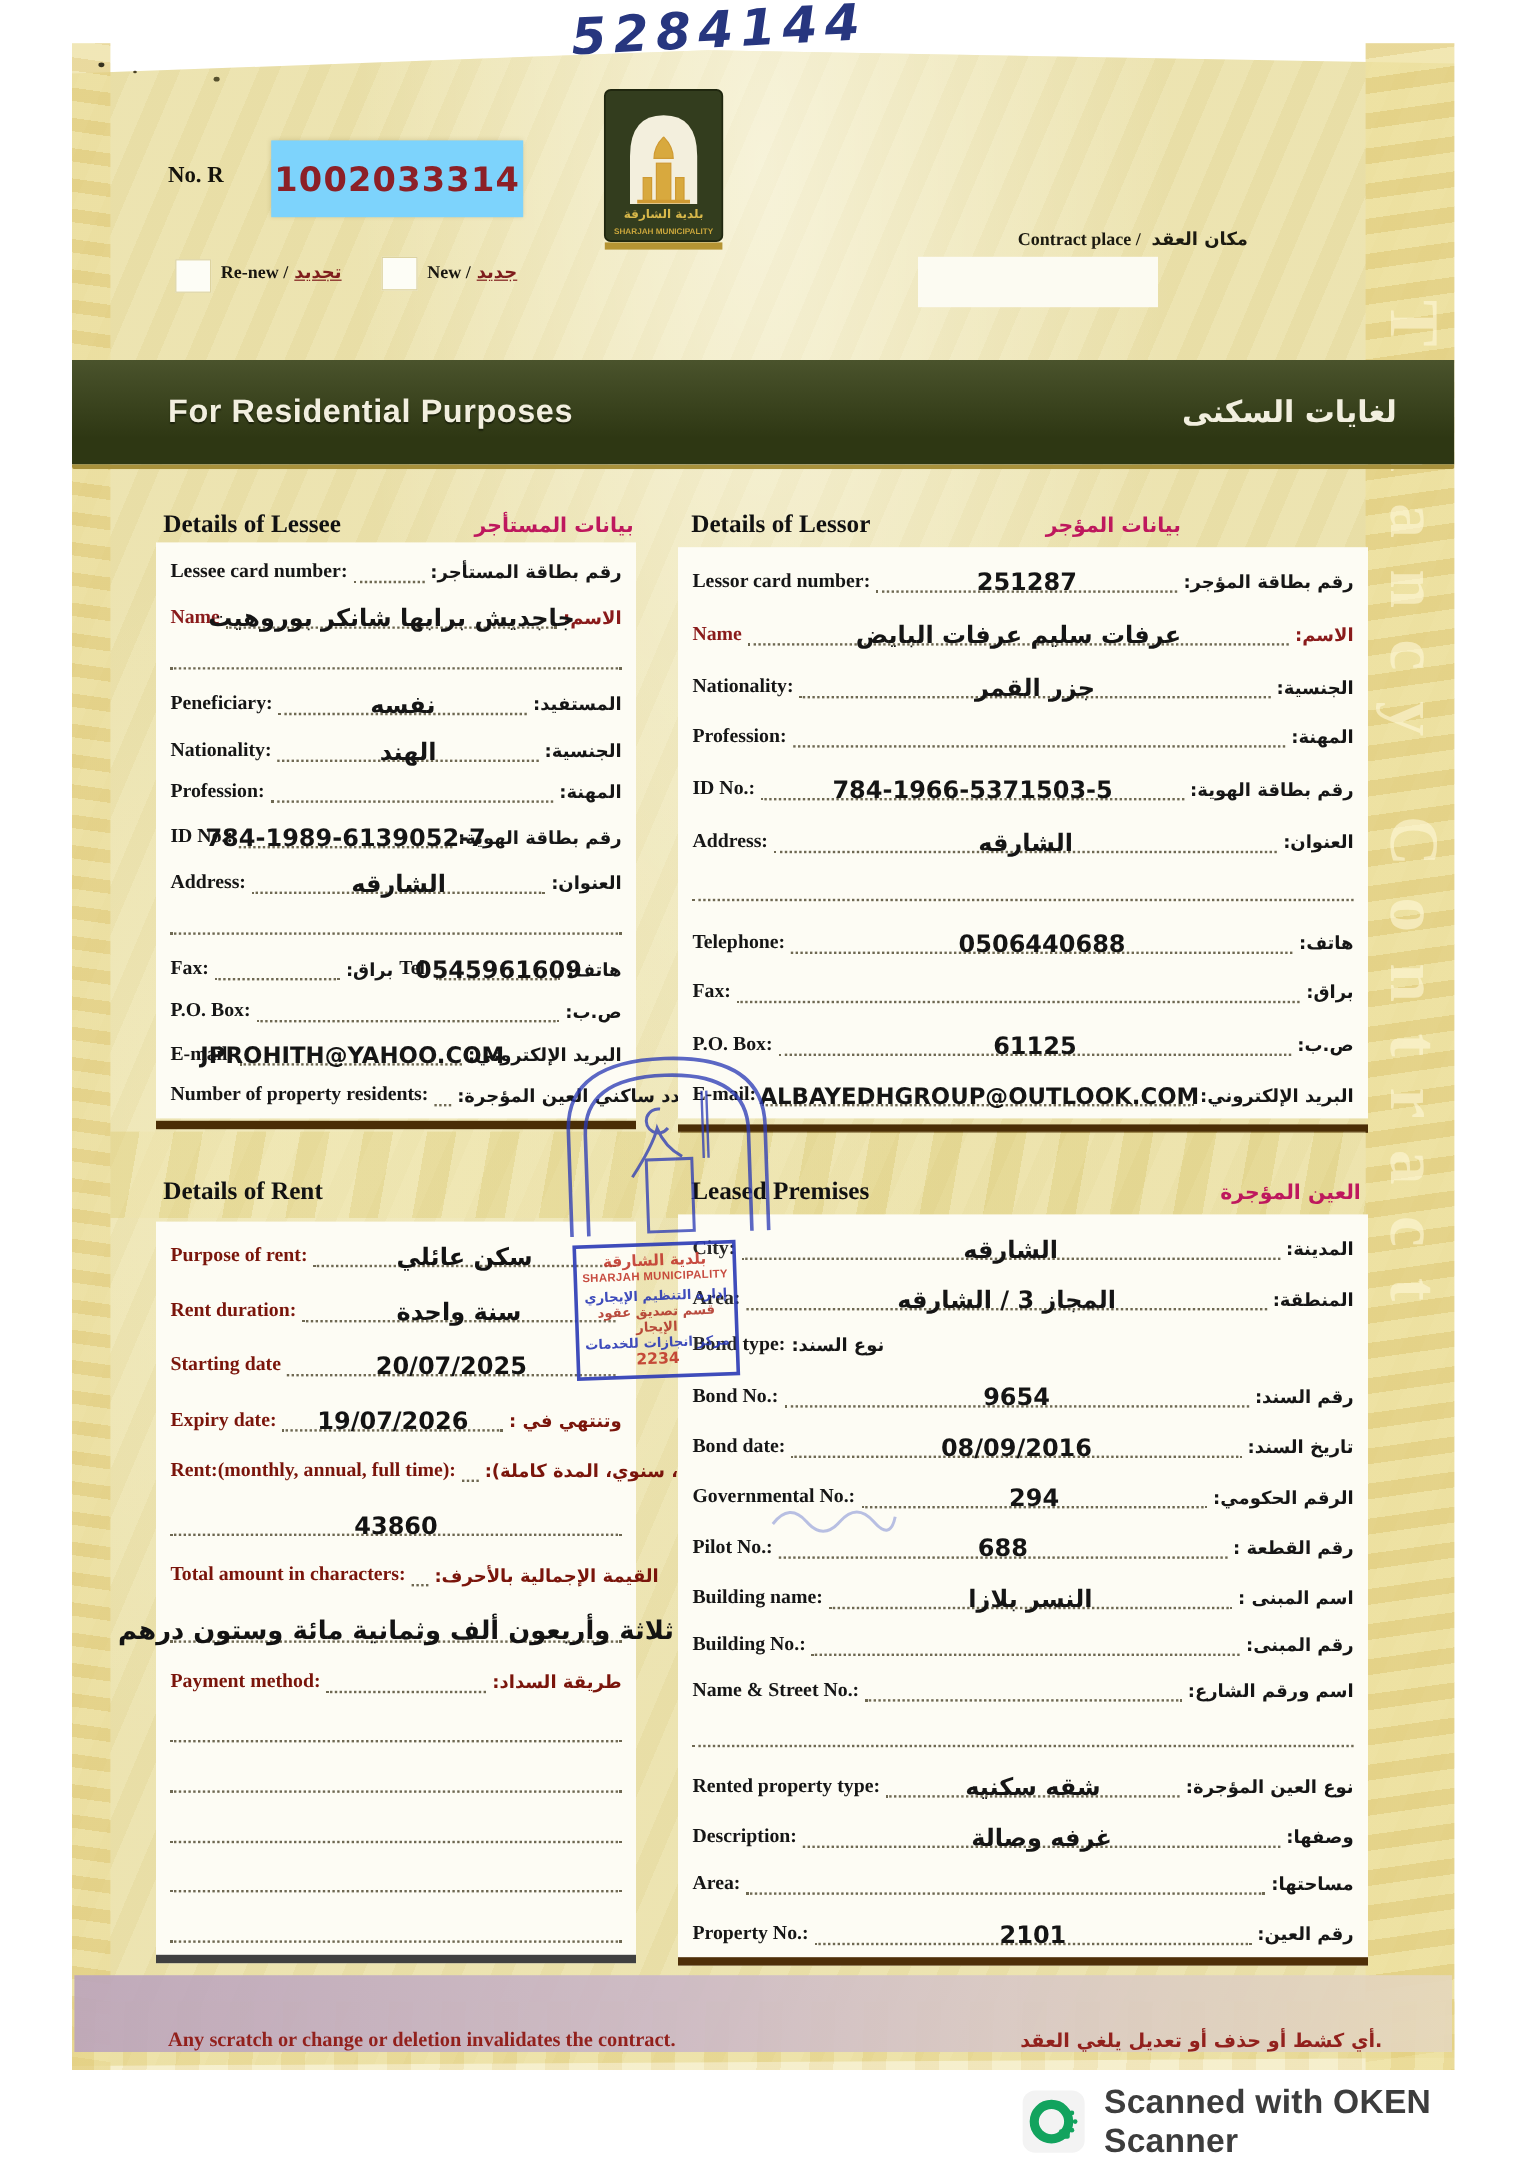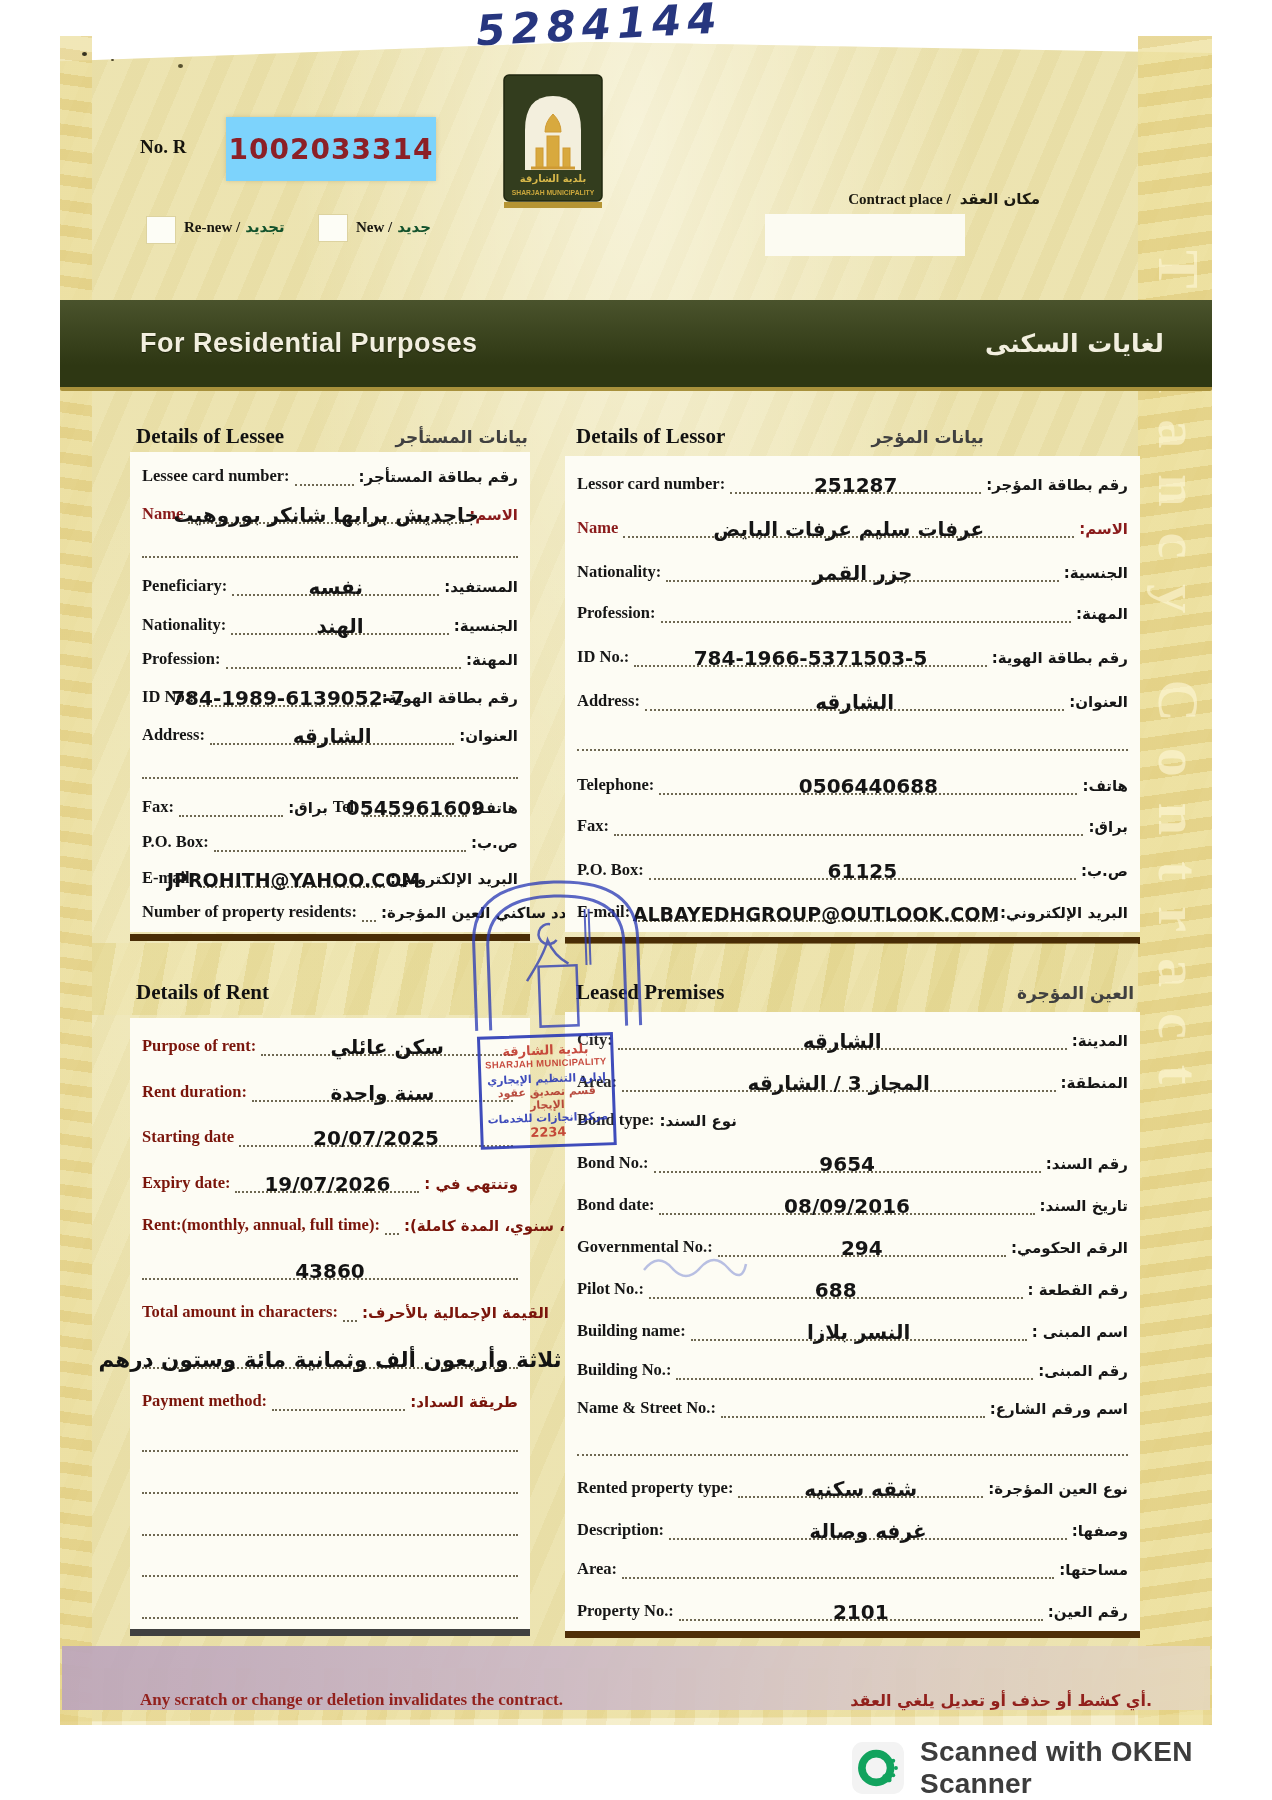--- a/index.html
+++ b/index.html
@@ -41,7 +41,7 @@
   .cb{width:28px;height:26px;background:#fdfdf6;border:1px solid #ddd3a0;}
   .cbl{display:flex;gap:5px;align-items:baseline;}
   .cbl .len{font:bold 15px "Liberation Serif",serif;color:#181610;}
-  .cbl .lar{font:bold 15px "DejaVu Sans",sans-serif;color:#14532d;}
+  .cbl .lar{font:bold 15px "DejaVu Sans",sans-serif;color:#7f1d1d;text-decoration:underline;}
 
   .band{left:60px;top:300px;width:1152px;height:91px;background:linear-gradient(#4a532c,#2e3713 75%);
     border-bottom:4px solid #a8913c;display:flex;align-items:center;box-sizing:border-box;border-radius:0 0 2px 2px;}

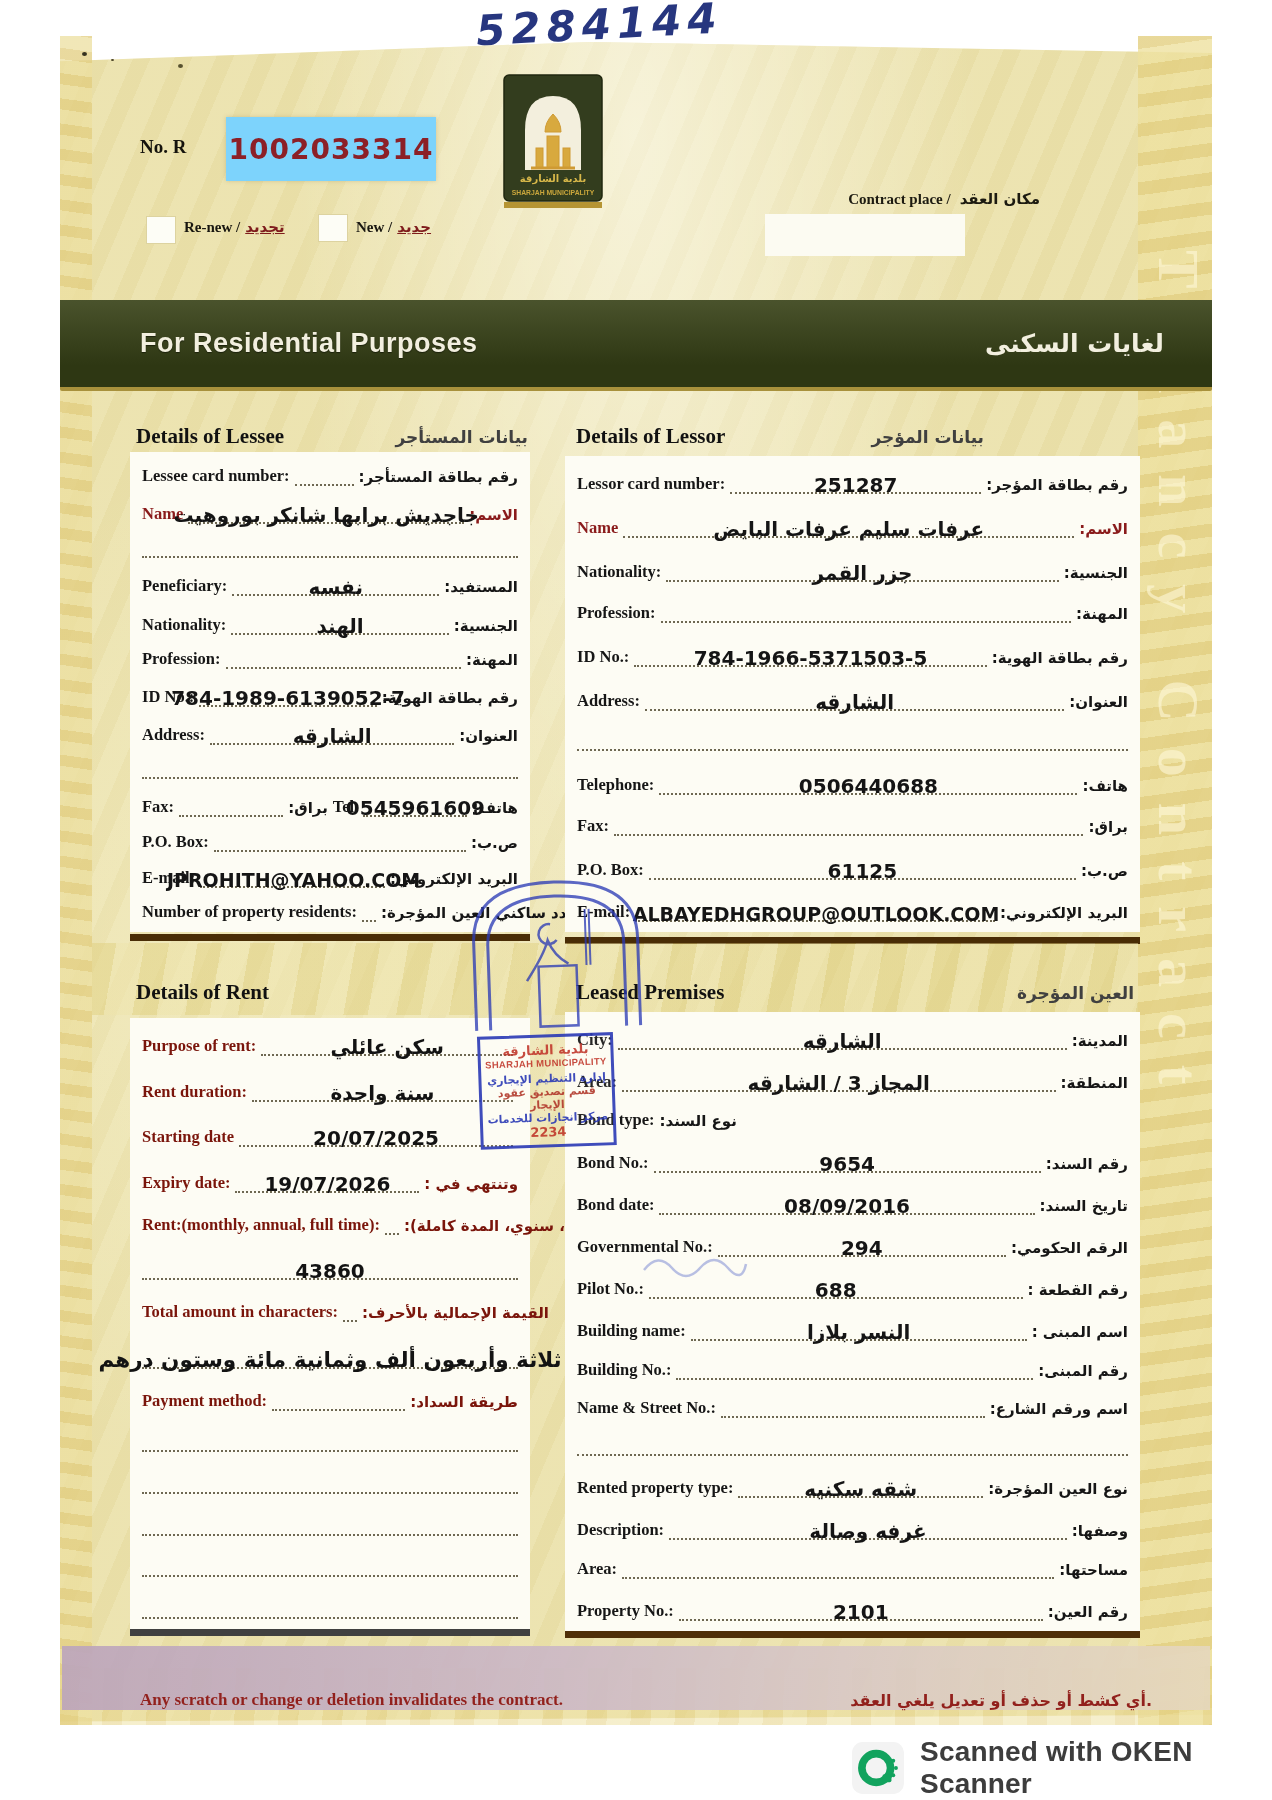--- a/index.html
+++ b/index.html
@@ -50,7 +50,7 @@
 
   .shead{display:flex;justify-content:space-between;align-items:baseline;}
   .shead .hen{font:bold 21px "Liberation Serif",serif;color:#111;}
-  .shead .har{font:bold 17px "DejaVu Sans",sans-serif;color:#404040;}
+  .shead .har{font:bold 17px "DejaVu Sans",sans-serif;color:#be185d;}
   #lesseeHead{left:136px;top:424px;width:392px;}
   #lessorHead{left:576px;top:424px;width:408px;}
   #rentHead{left:136px;top:980px;width:392px;}

